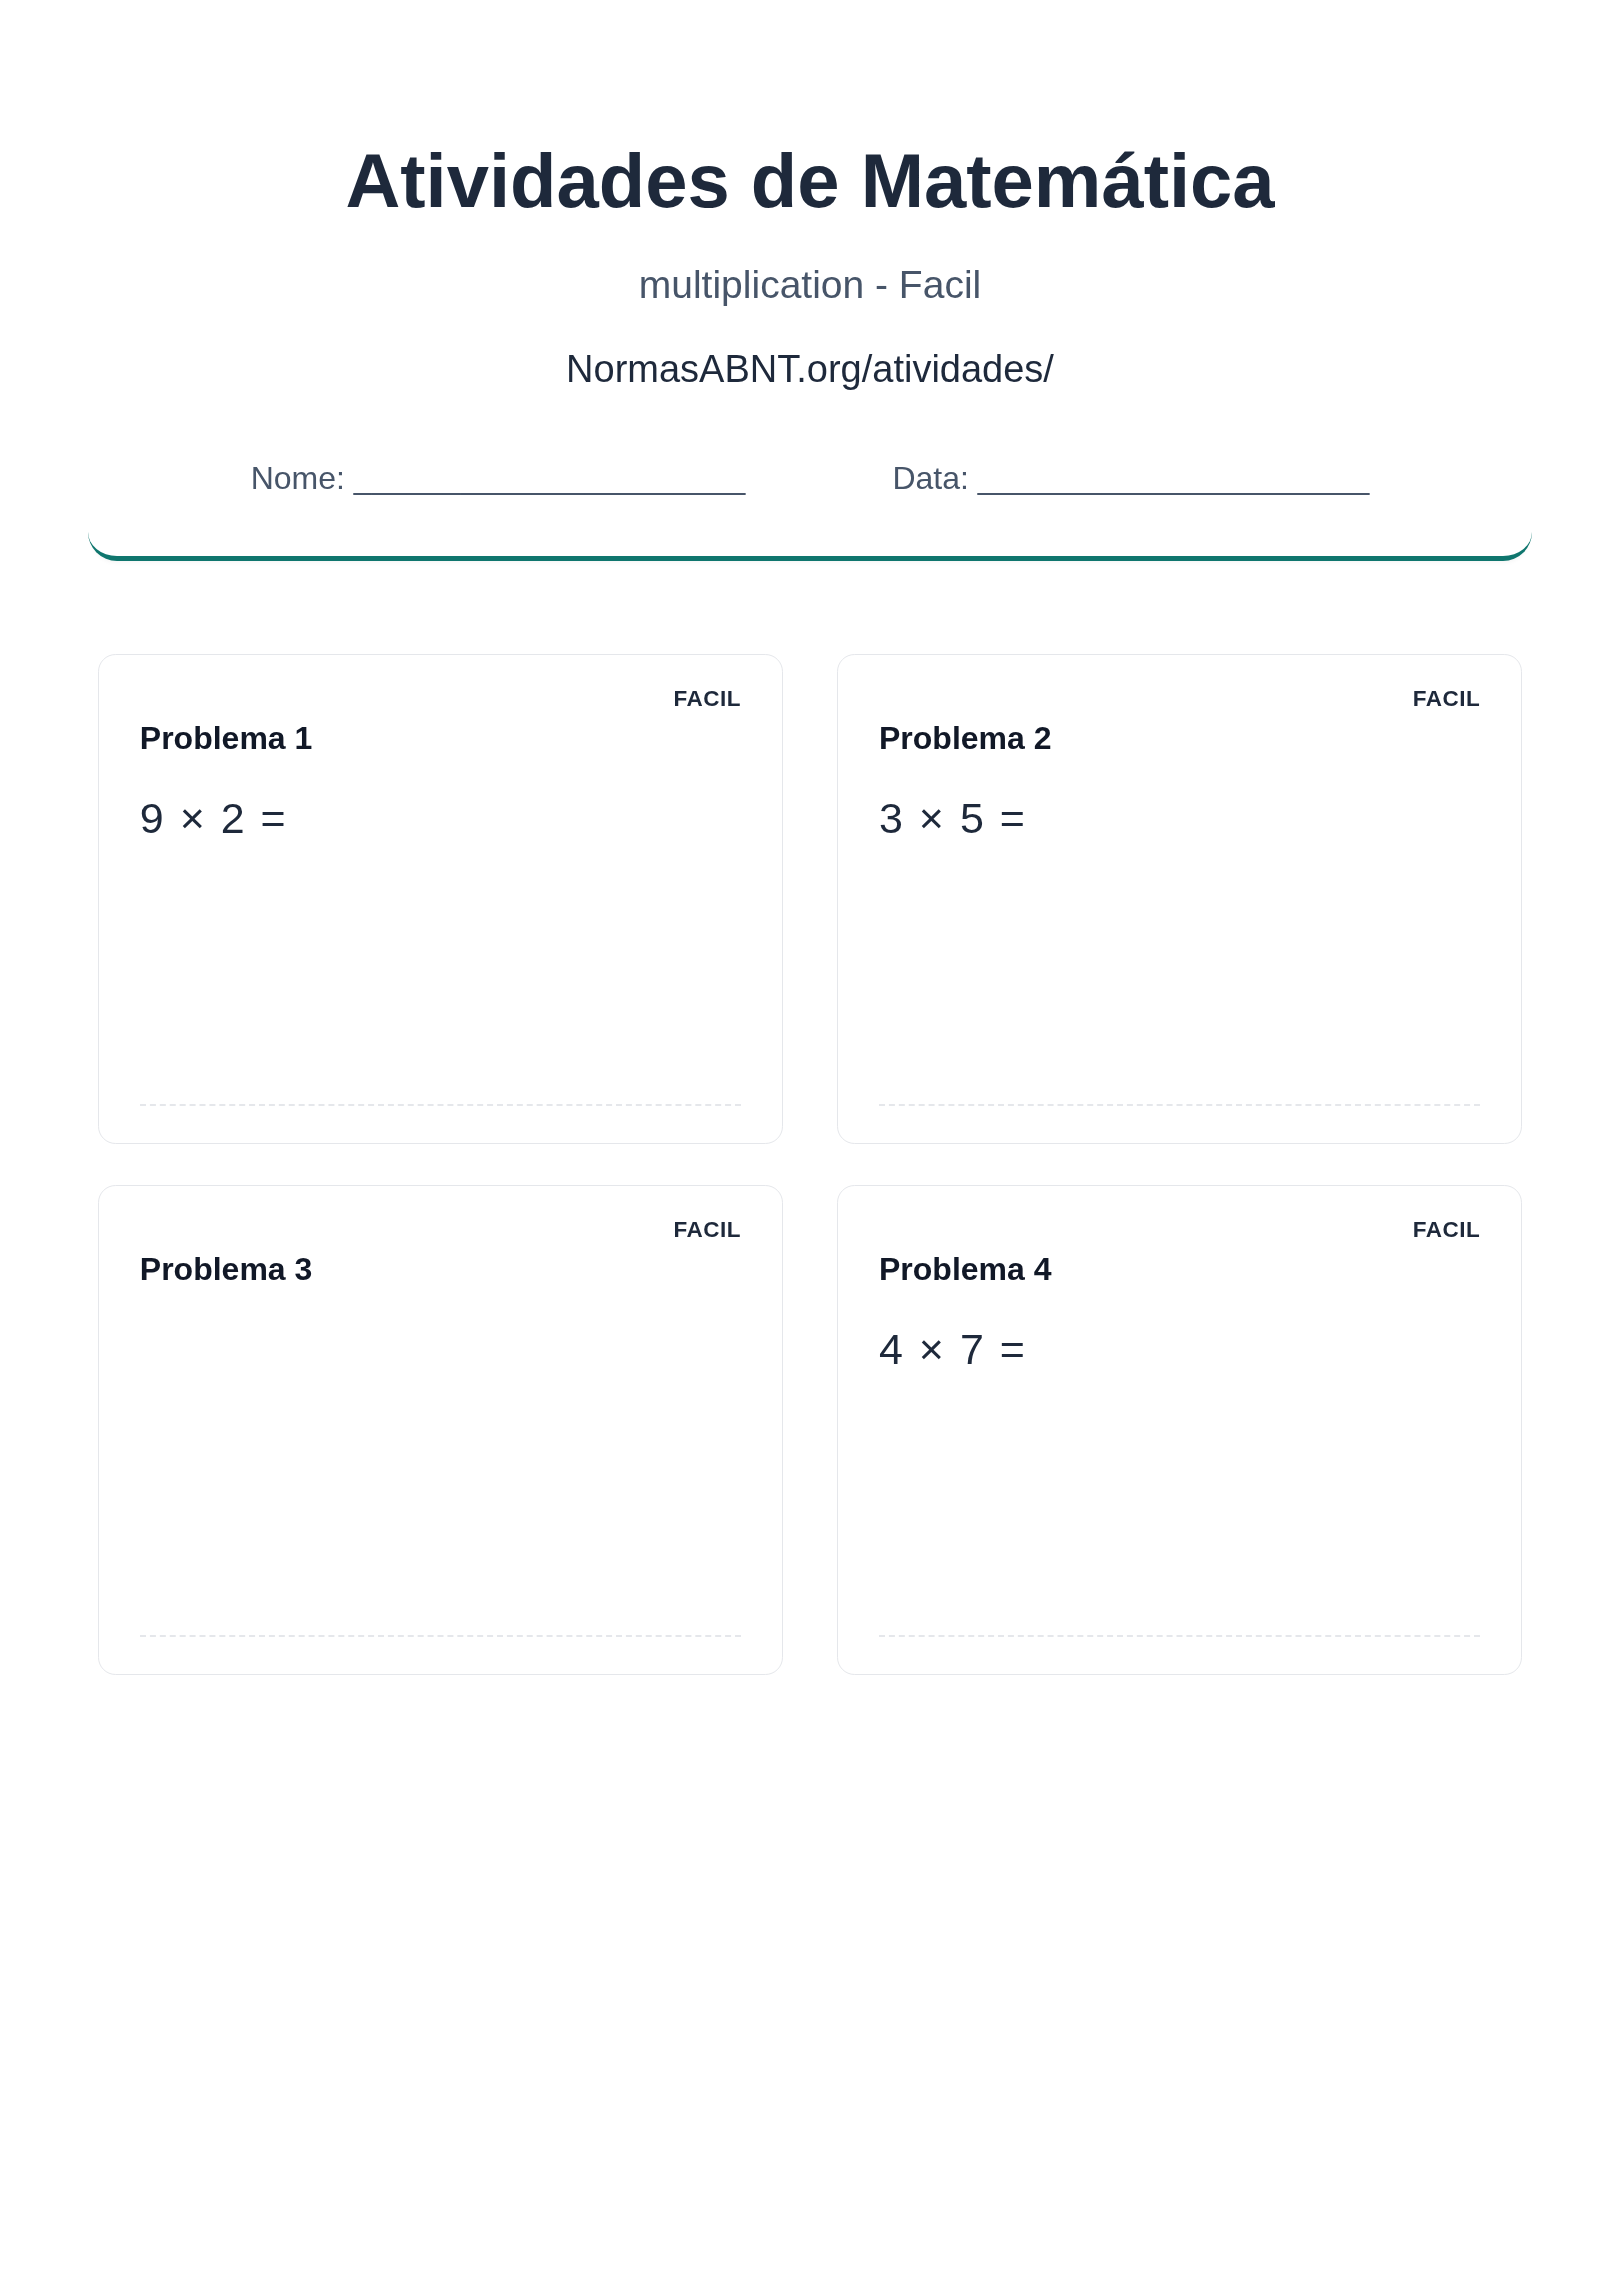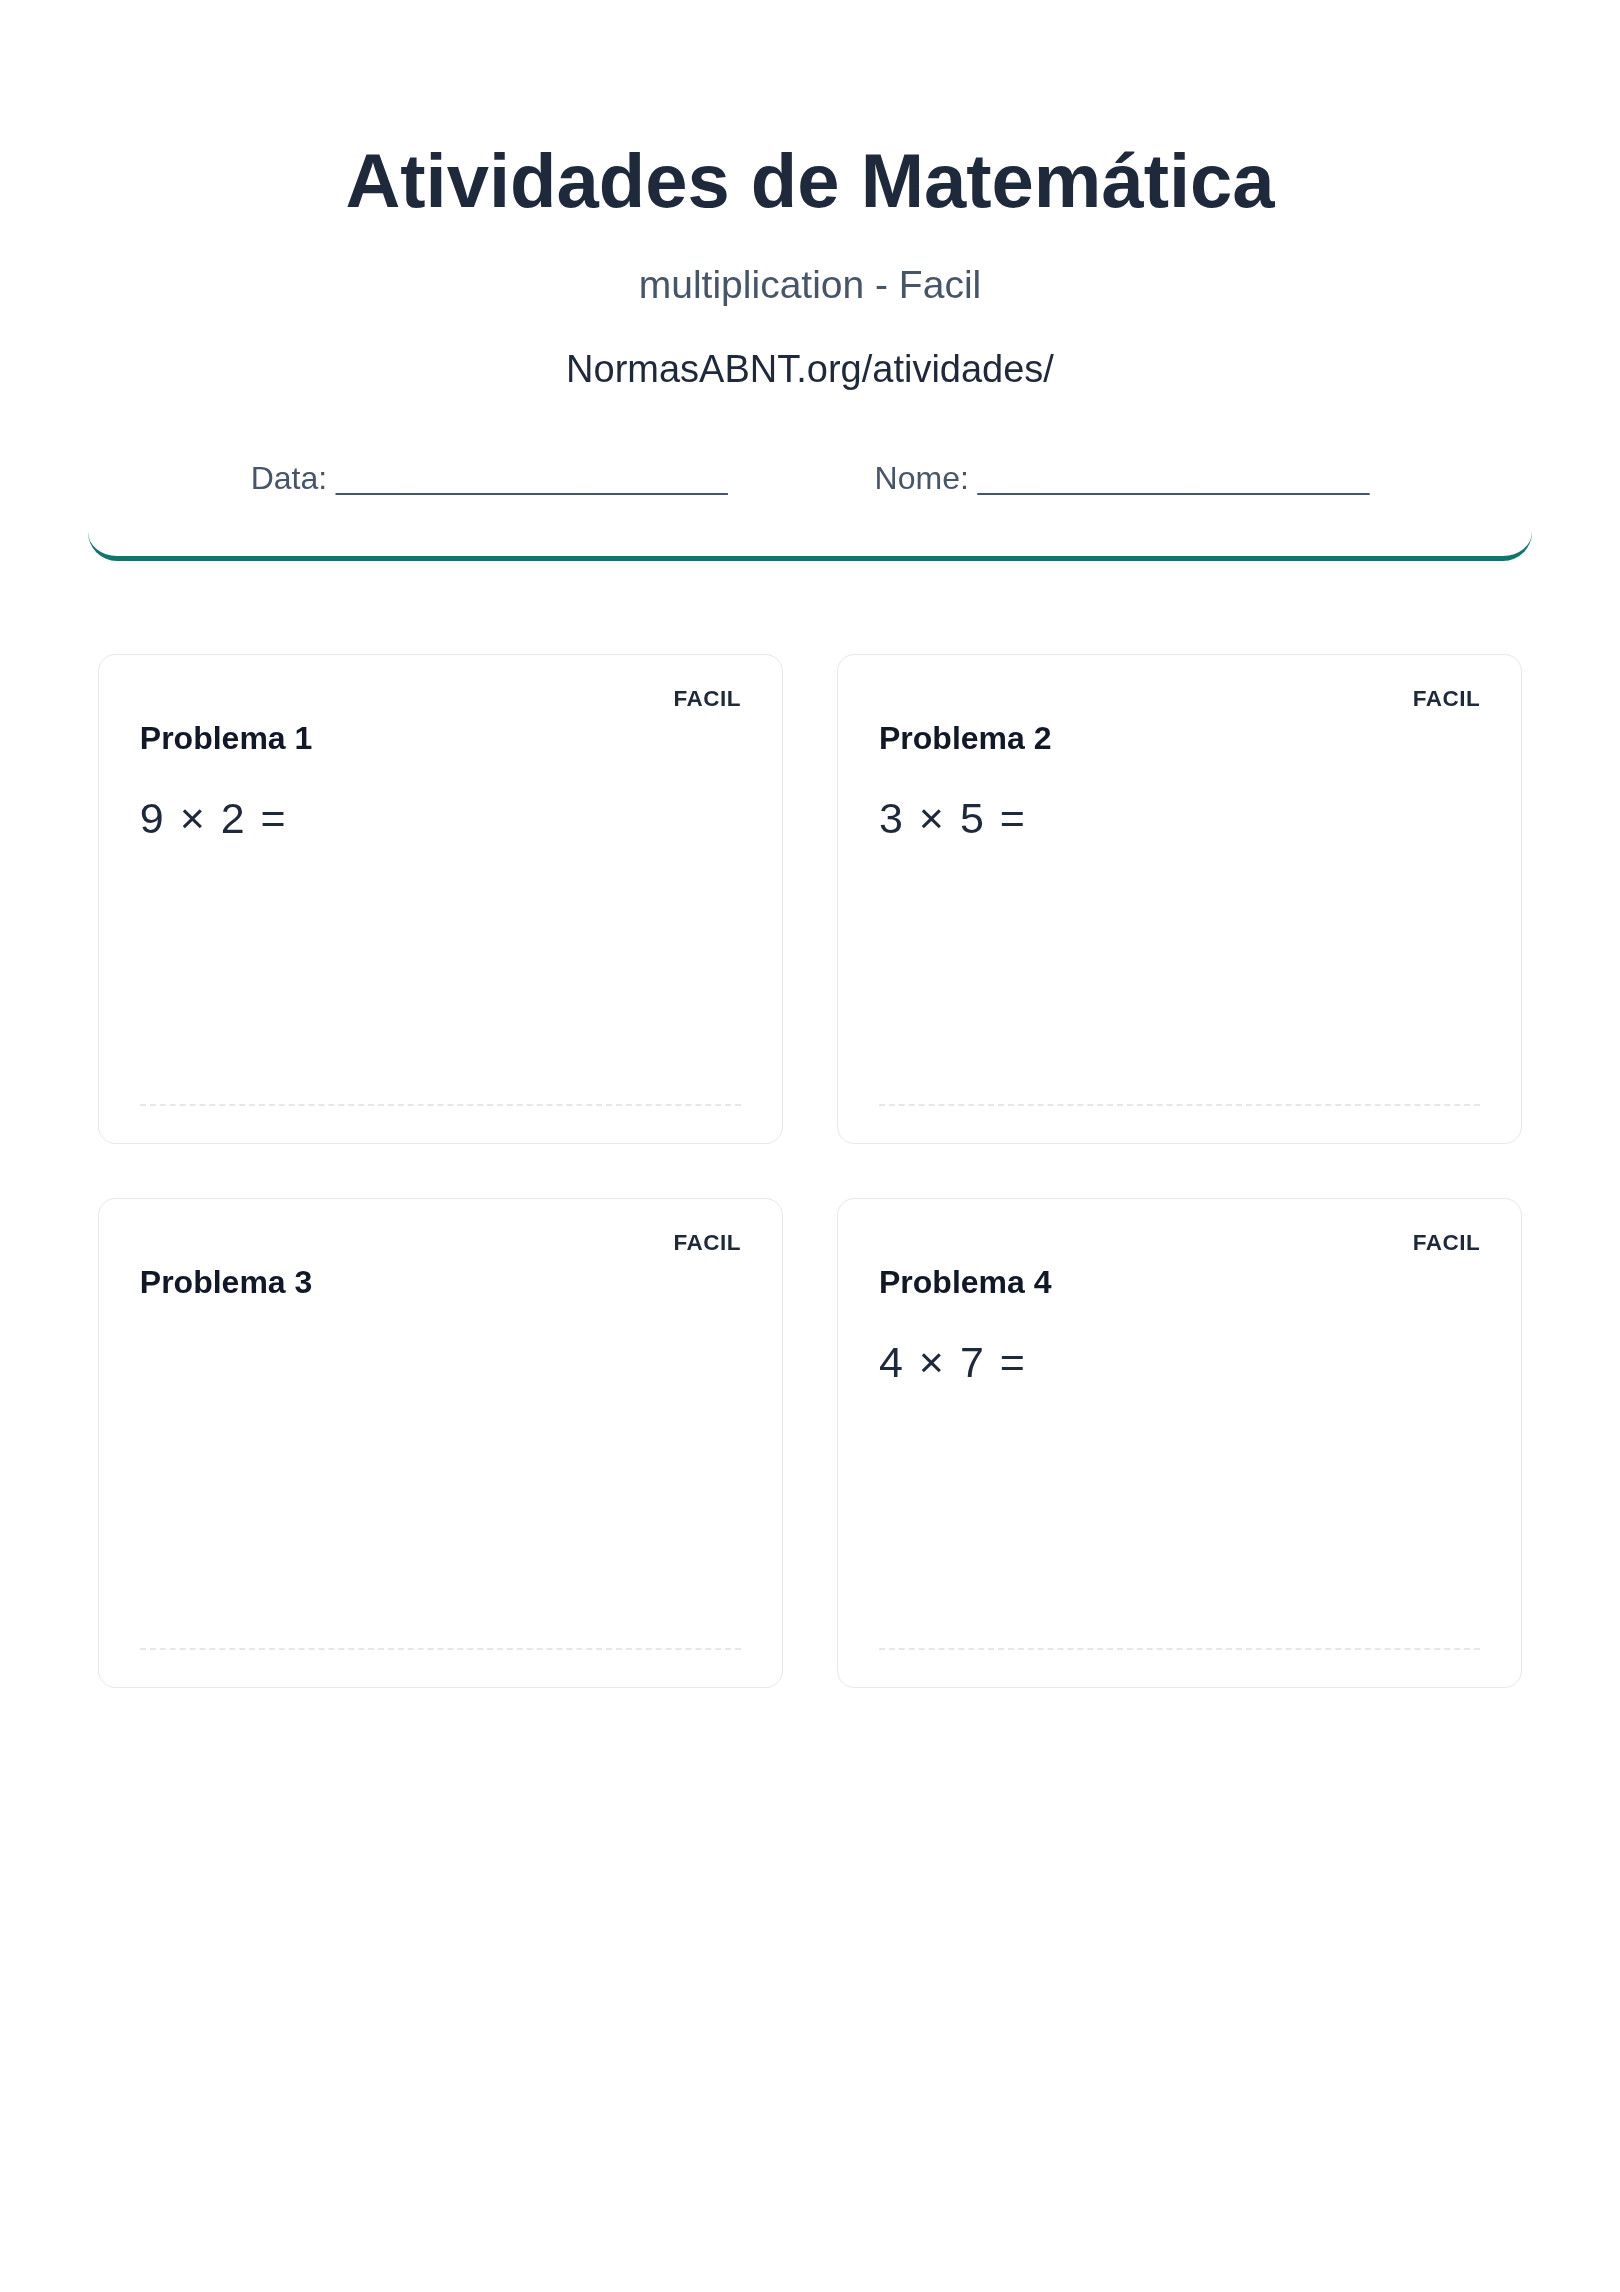--- a/index.html
+++ b/index.html
@@ -108,8 +108,8 @@
     <div class="subtitle">multiplication - Facil</div>
     <div class="source">NormasABNT.org/atividades/</div>
     <div class="fields">
+      <span>Nome: ______________________</span>
       <span>Data: ______________________</span>
-      <span>Nome: ______________________</span>
     </div>
   </div>
 

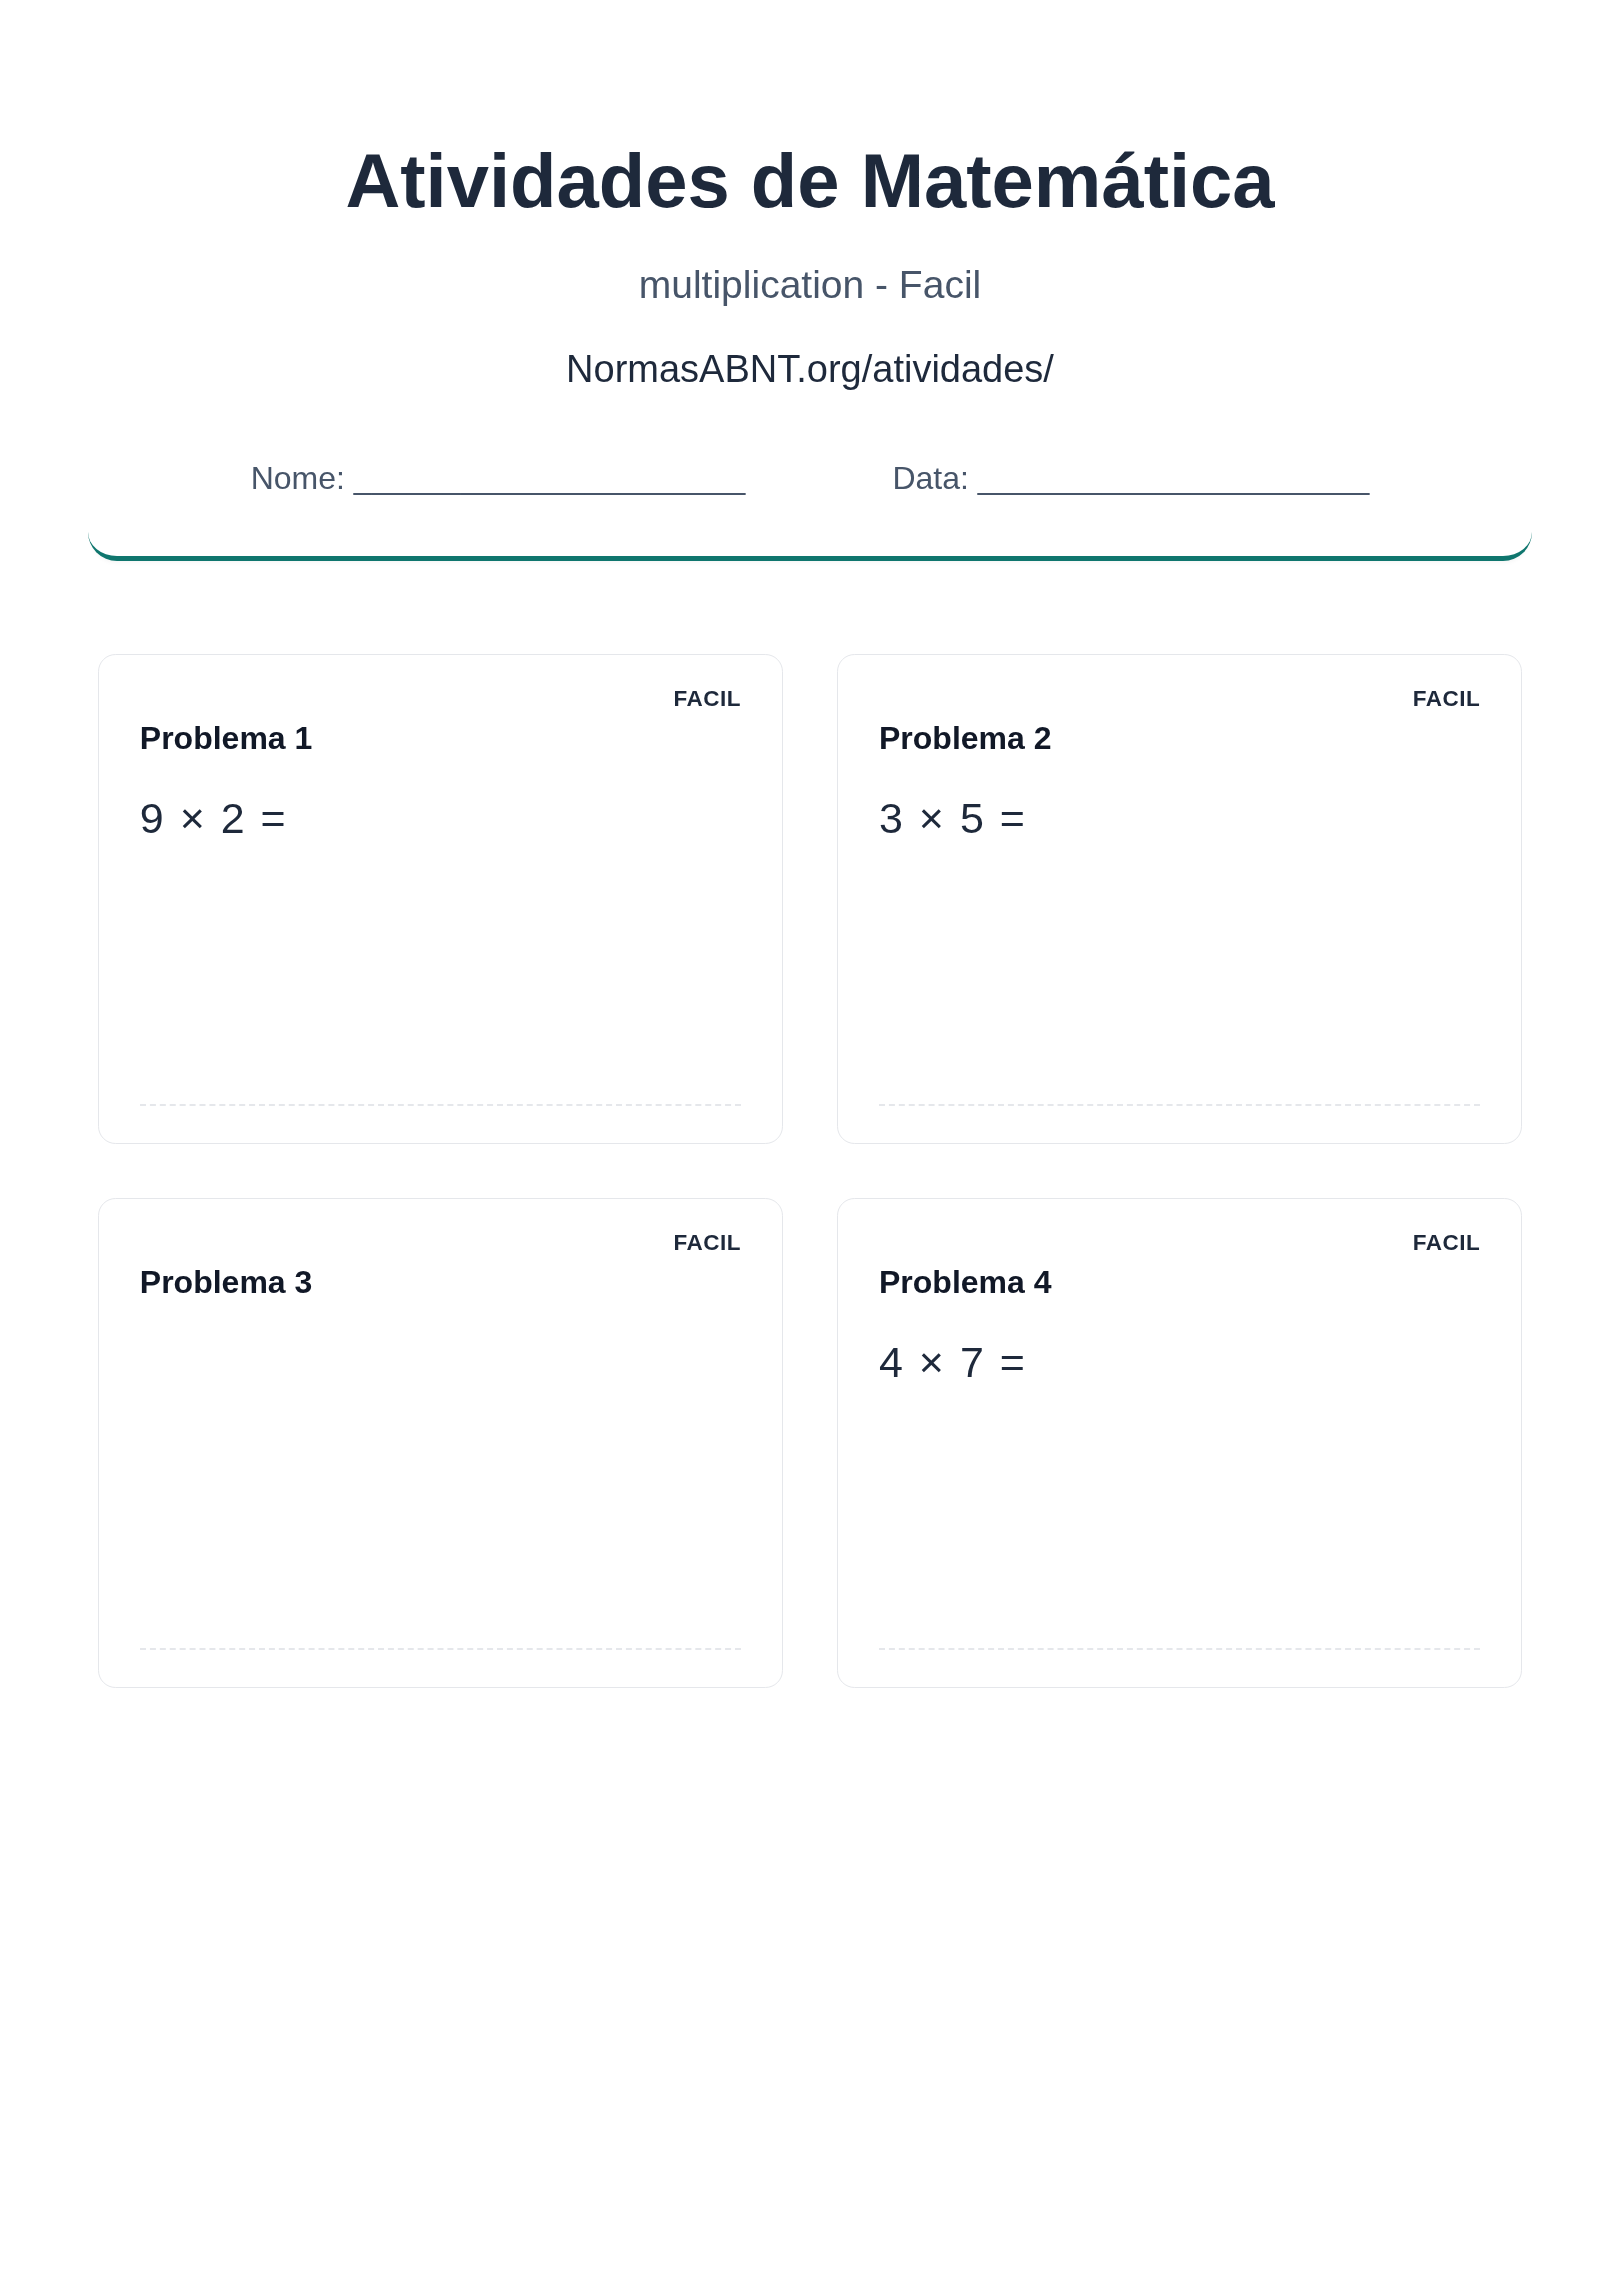--- a/index.html
+++ b/index.html
@@ -56,7 +56,7 @@
     .problems-grid {
       display: grid;
       grid-template-columns: 1fr 1fr;
-      gap: 54px 54px;
+      gap: 41px 54px;
       padding: 0 9.8px;
     }
     .problem-card {

